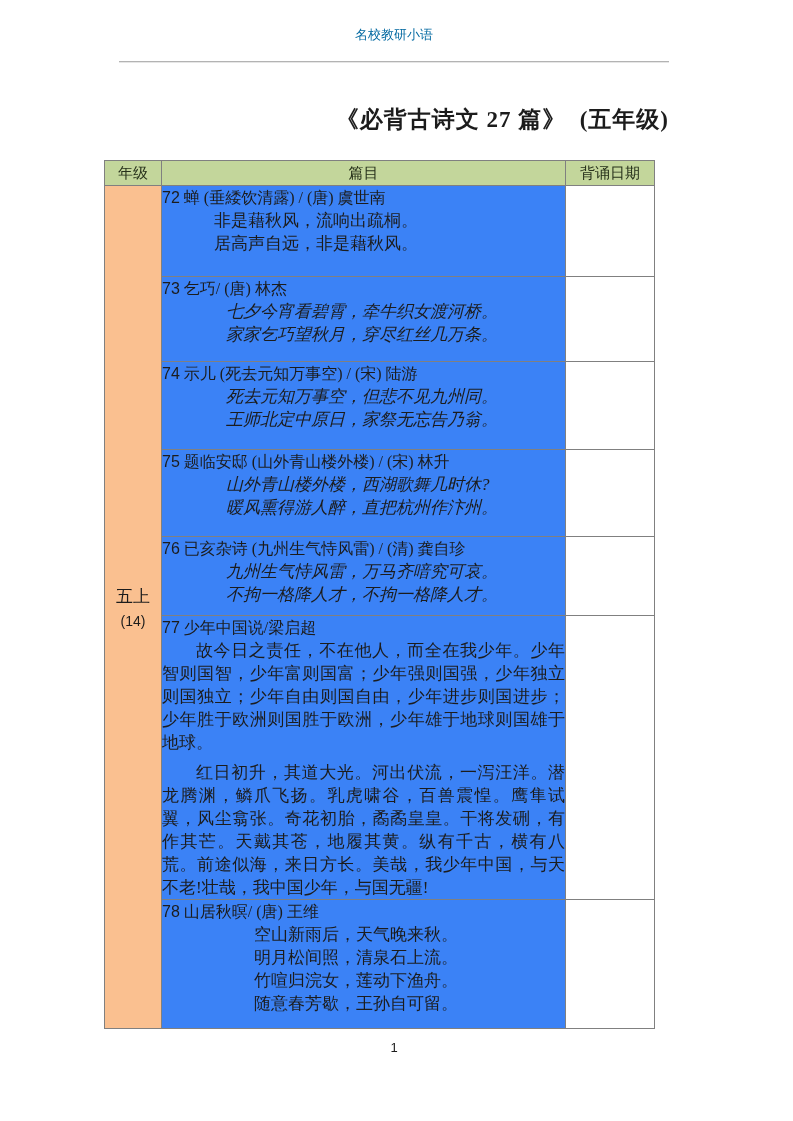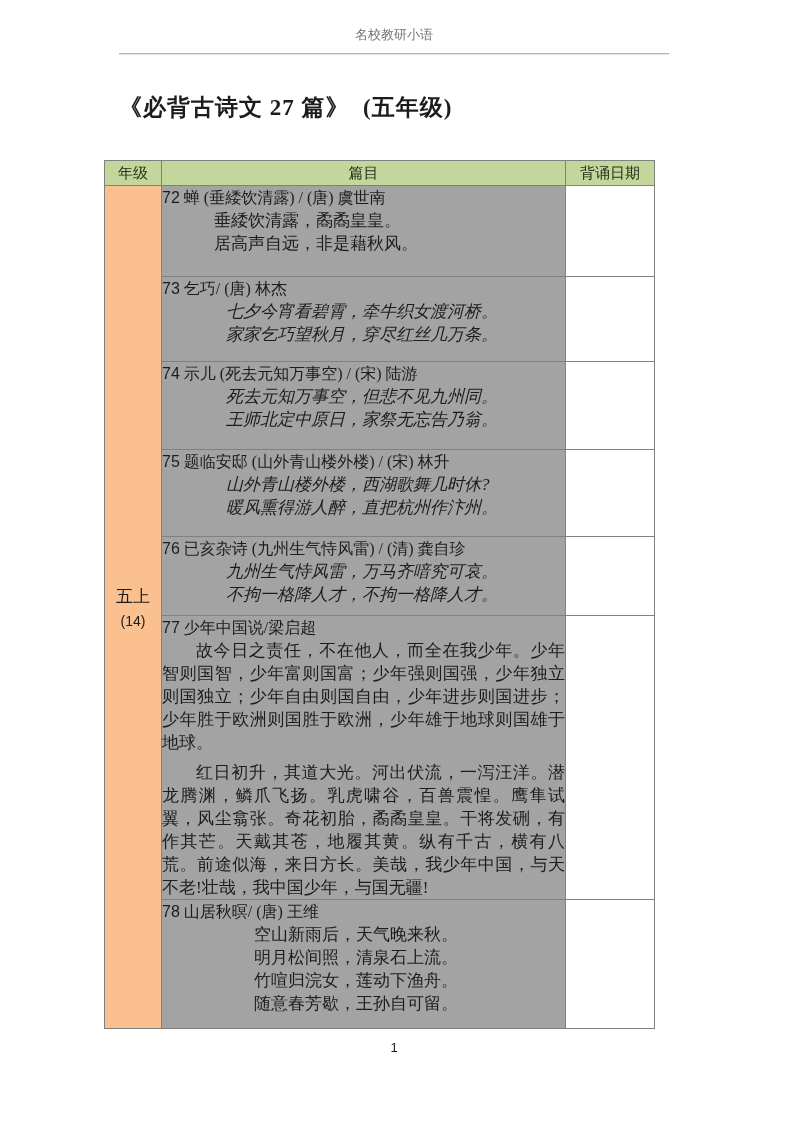--- a/index.html
+++ b/index.html
@@ -18,8 +18,8 @@
   }
   .running-header {
     position: absolute; left: 119px; top: 26px; width: 550px;
-    text-align: center; font-size: 13px; color: #737373;
-    padding-bottom: 9px;
+    text-align: center; font-size: 13px; color: #0369a1;
+    padding-bottom: 17px;
     border-bottom: 1px solid #b3b3b3;
     box-shadow: 0 1px 0 #e6e6e6;
   }

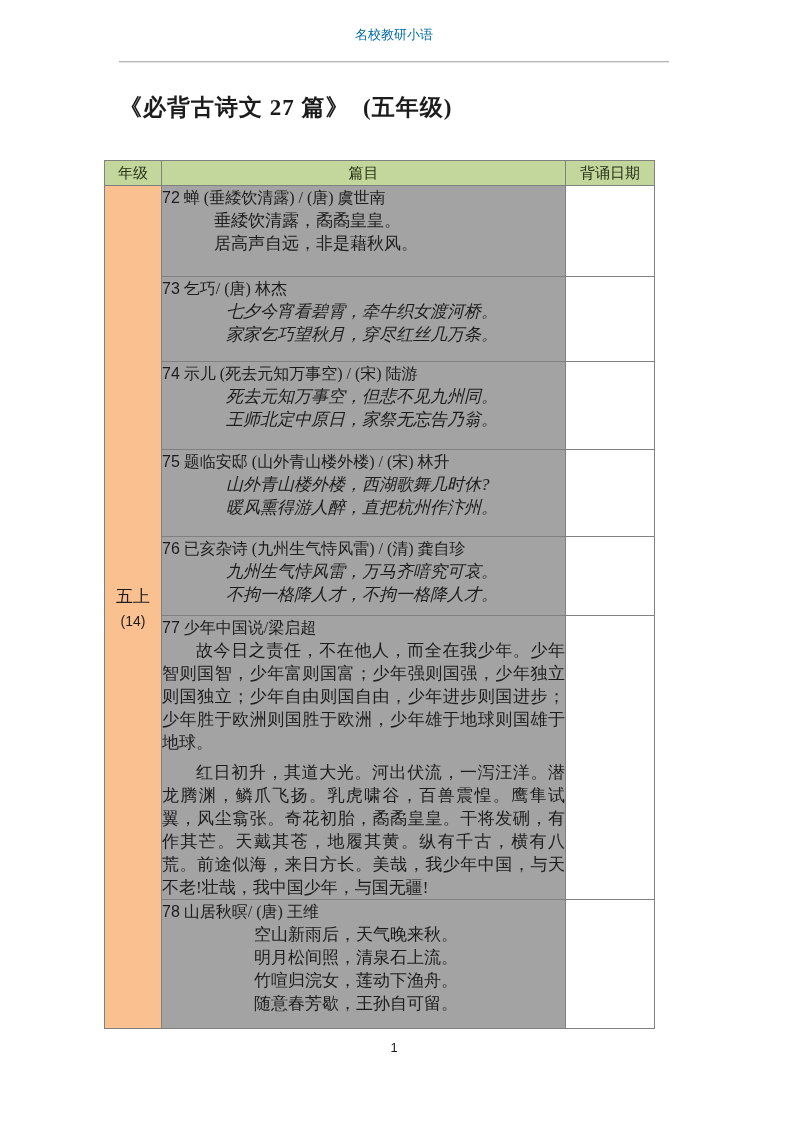--- a/index.html
+++ b/index.html
@@ -24,8 +24,8 @@
     box-shadow: 0 1px 0 #e6e6e6;
   }
   .doc-title {
-    position: absolute; left: 119px; top: 92px; width: 550px;
-    text-align: left; font-size: 23px; font-weight: bold;
+    position: absolute; left: 119px; top: 104px; width: 550px;
+    text-align: right; font-size: 23px; font-weight: bold;
     letter-spacing: 1px; white-space: pre;
   }
   table.poems {

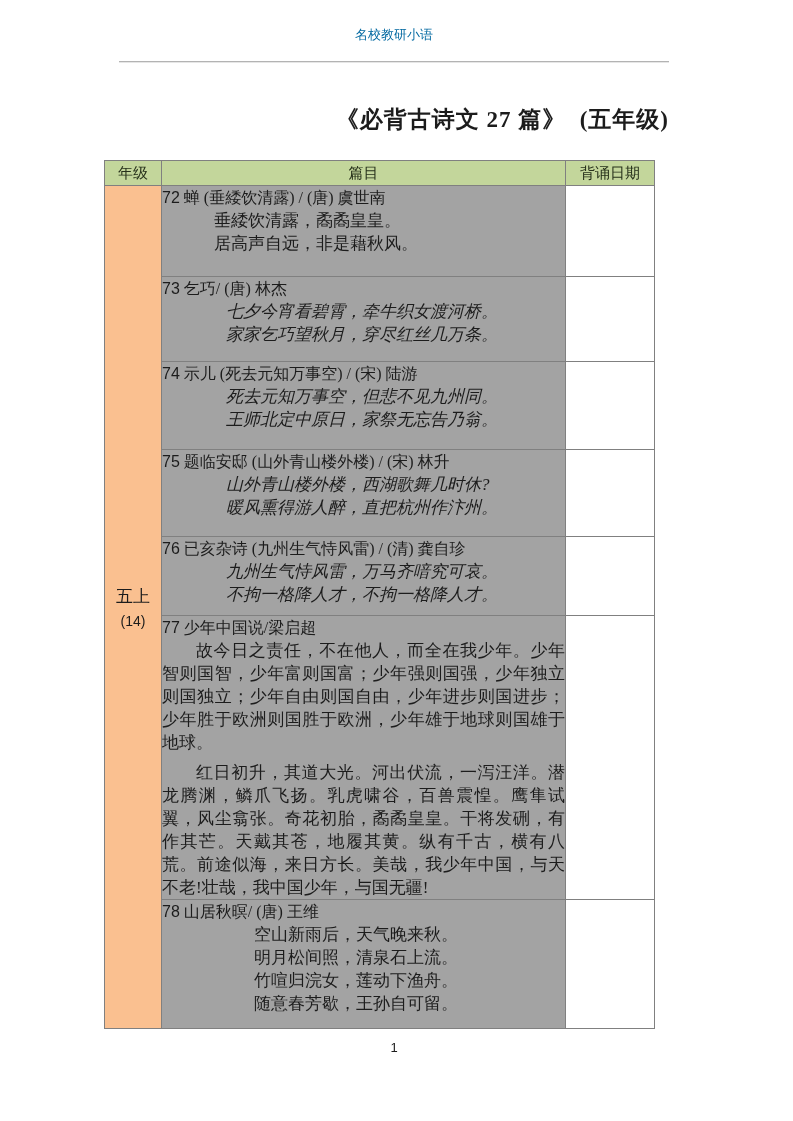--- a/index.html
+++ b/index.html
@@ -50,7 +50,7 @@
   }
   .grade-label { font-size: 17px; }
   .grade-count { font-family: "Liberation Sans", sans-serif; font-size: 14px; margin-top: 5px; }
-  td.content-cell { vertical-align: top; padding: 3px 6px 0 5px; background: #a3a3a3; }
+  td.content-cell { vertical-align: top; padding: 3px 6px 0 5px; background: #3b82f6; }
   td.date-cell { background: #fff; }
   tr.r72 { height: 91px; }
   tr.r73 { height: 85px; }

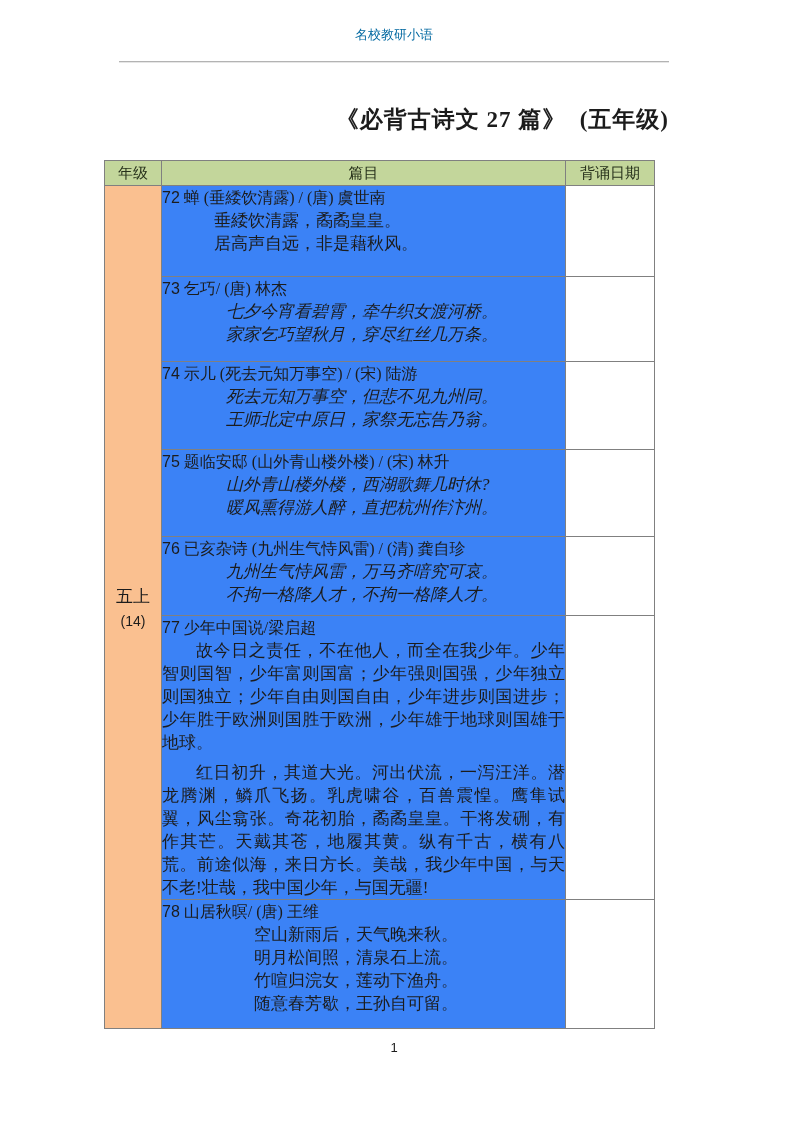--- a/index.html
+++ b/index.html
@@ -103,7 +103,7 @@
     </td>
     <td class="content-cell">
       <div class="row-title"><span class="num">72</span><span>蝉 (垂緌饮清露) / (唐) 虞世南</span></div>
-      <div class="poem-line ind-a">垂緌饮清露，矞矞皇皇。</div>
+      <div class="poem-line ind-a">非是藉秋风，流响出疏桐。</div>
       <div class="poem-line ind-a">居高声自远，非是藉秋风。</div>
     </td>
     <td class="date-cell"></td>

